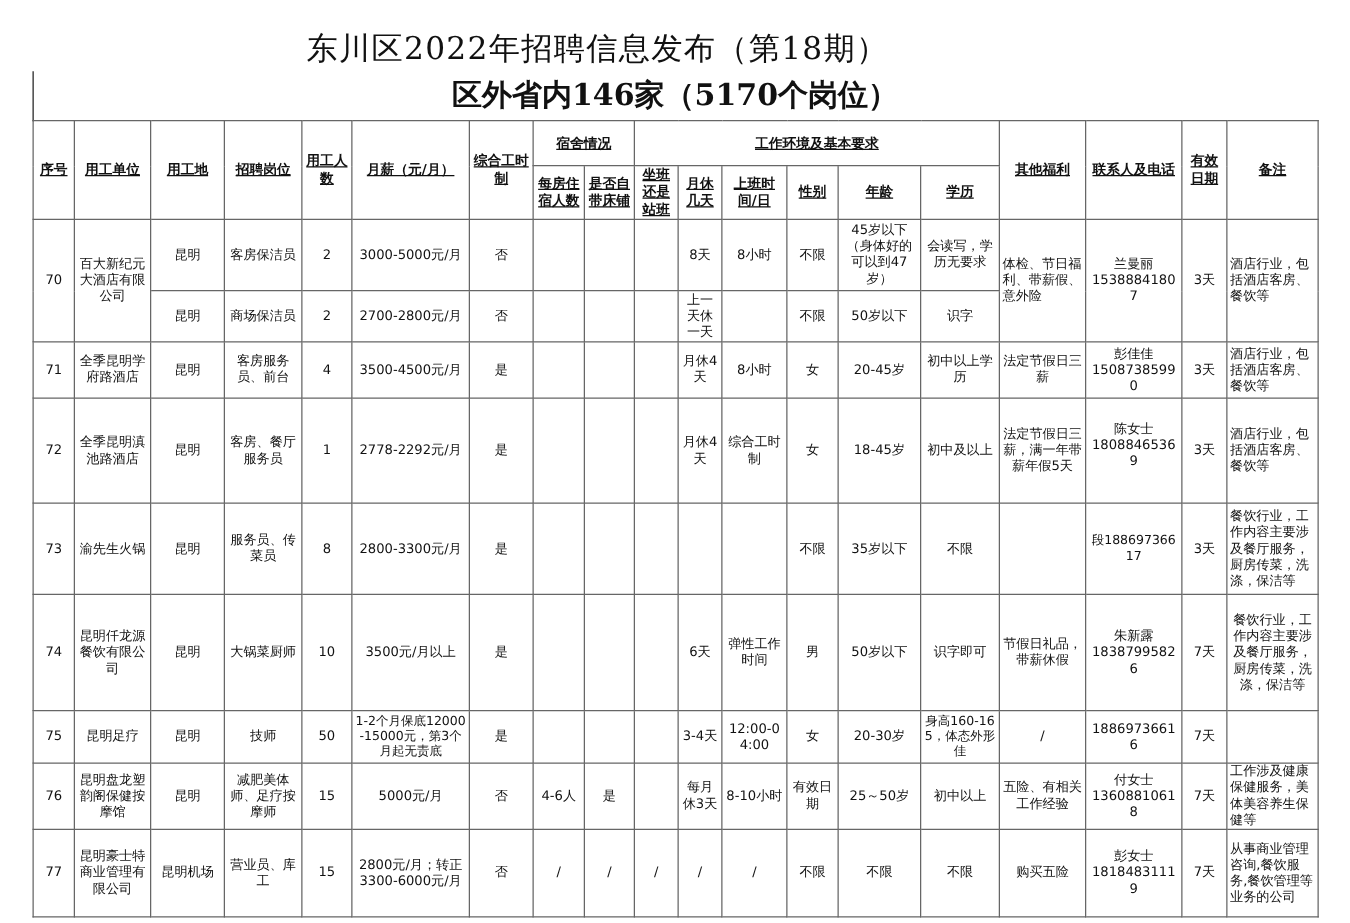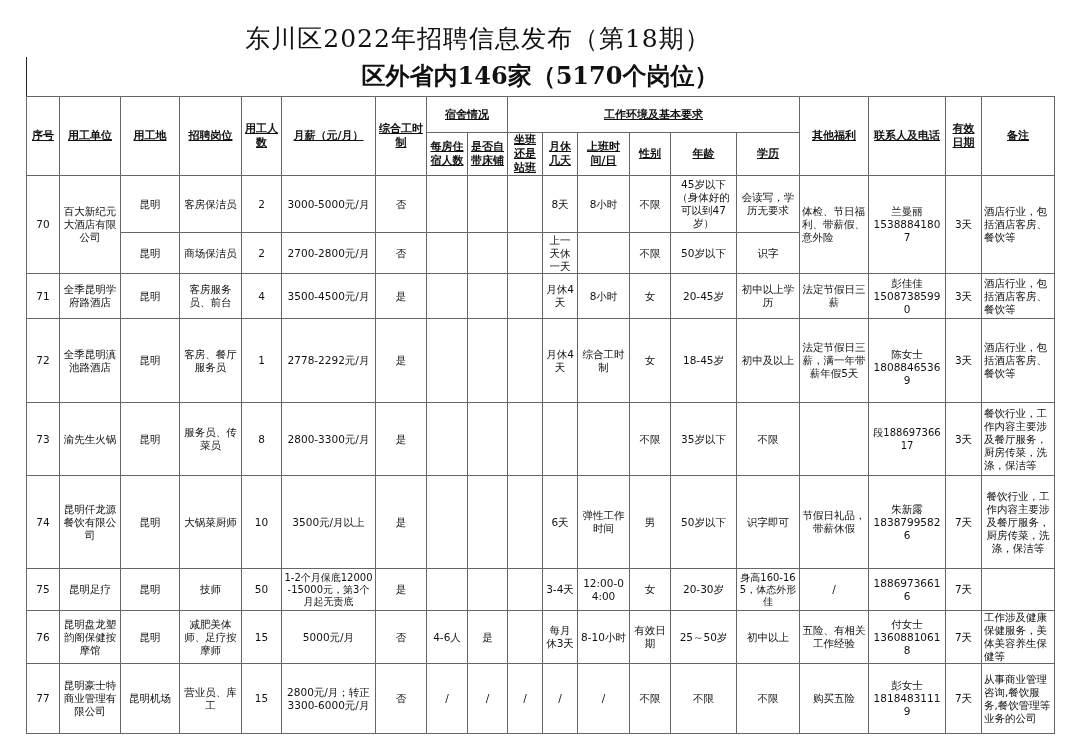--- a/index.html
+++ b/index.html
@@ -156,7 +156,7 @@
       <td>18-45岁</td>
       <td>初中及以上</td>
       <td>法定节假日三薪，满一年带薪年假5天</td>
-      <td style="vertical-align:top;padding-top:29px">
+      <td style="vertical-align:top;padding-top:18px">
         <div>陈女士</div>
         <div>18088465369</div>
       </td>

